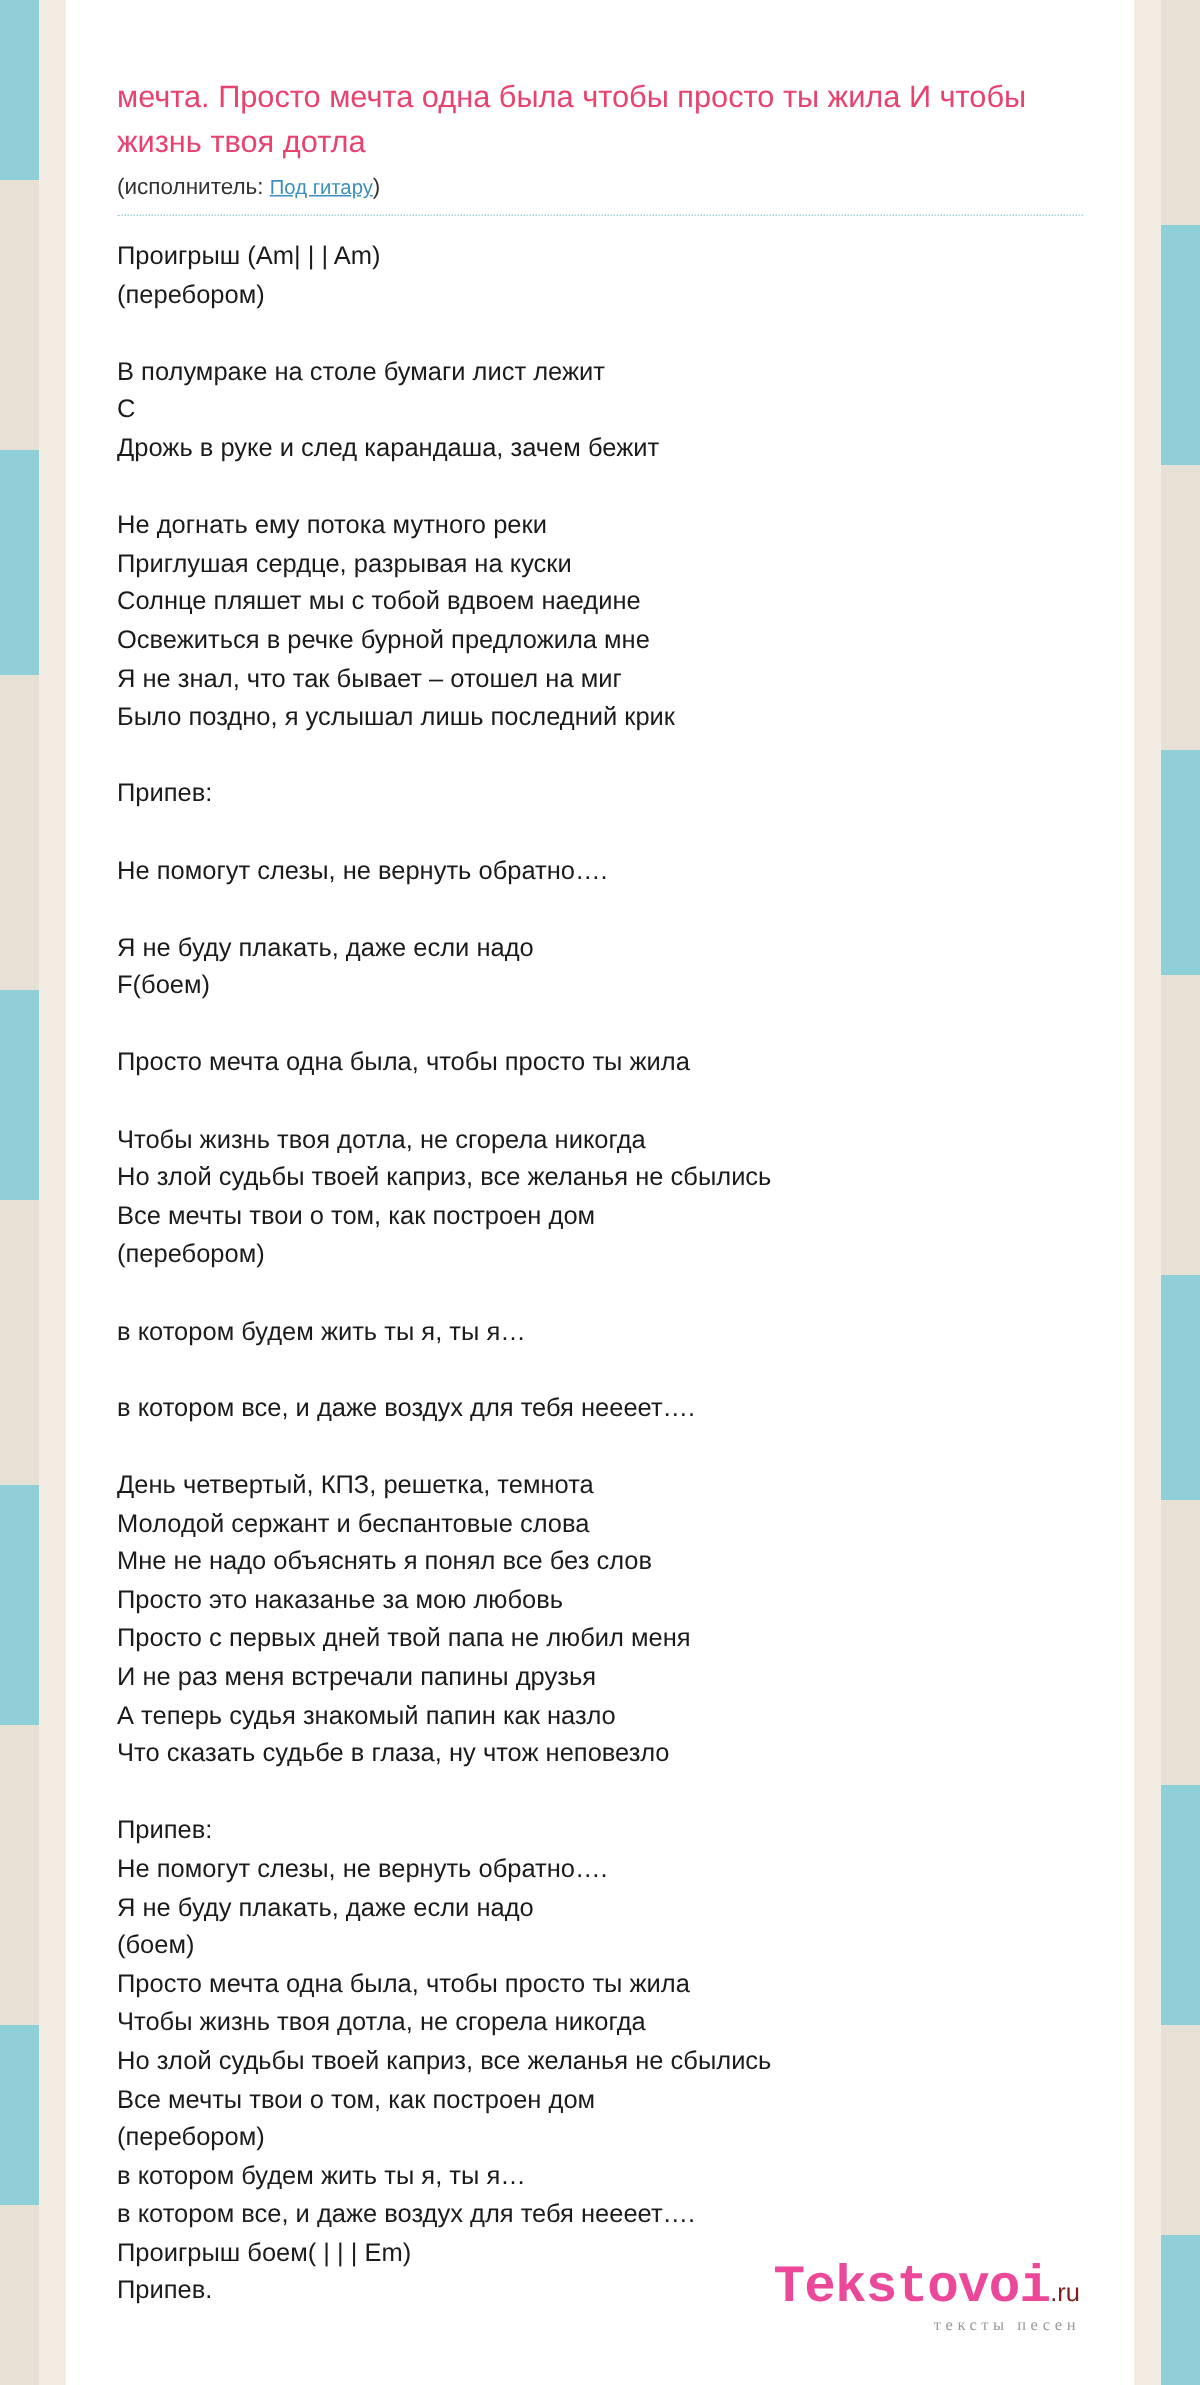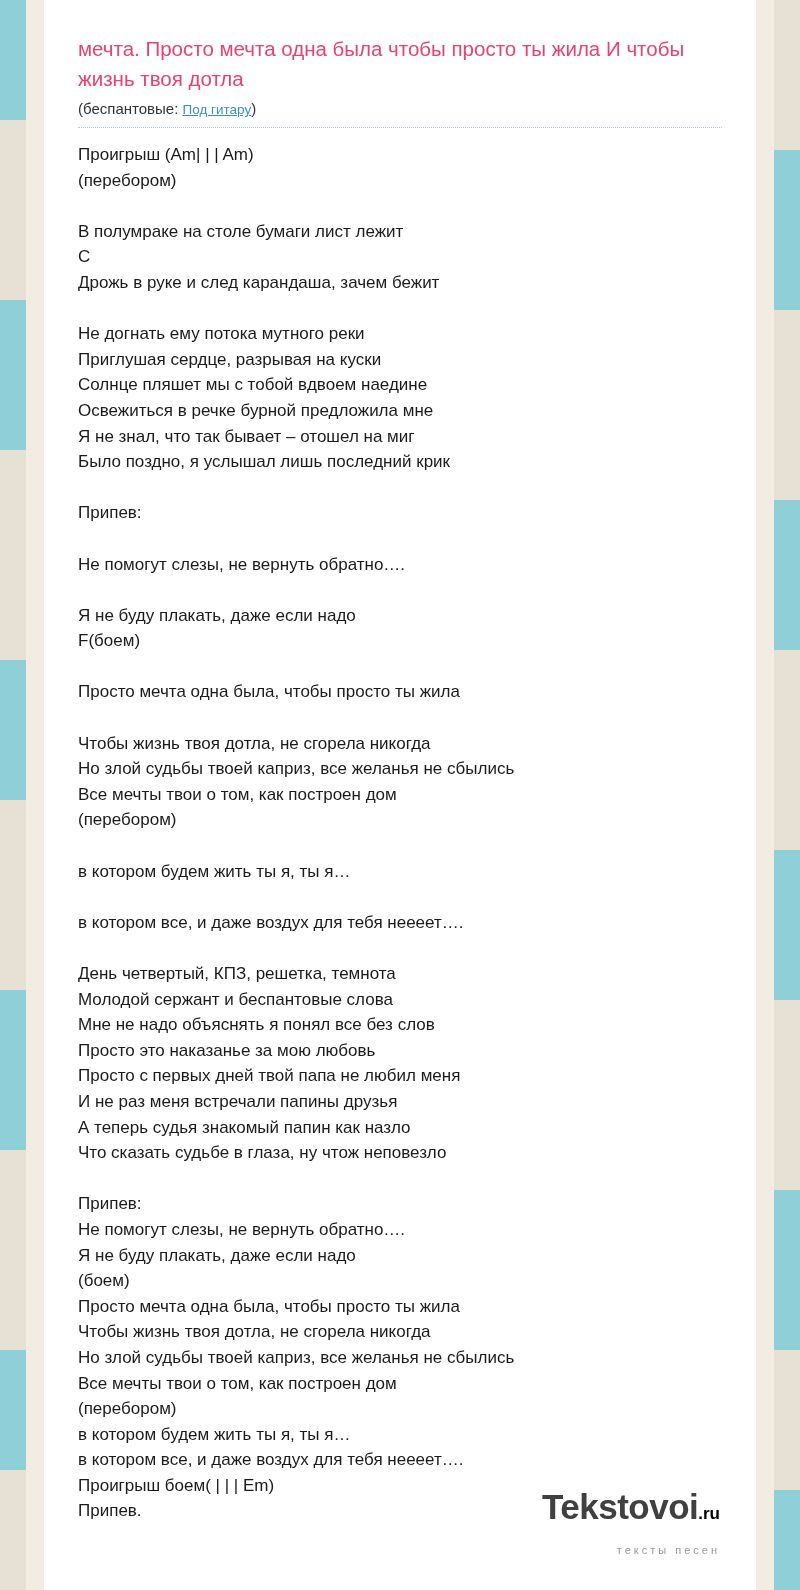--- a/index.html
+++ b/index.html
@@ -41,7 +41,7 @@
     background: #ffffff;
     min-height: 1590px;
     box-sizing: border-box;
-    padding: 34px 34px 20px 34px;
+    padding: 50px 34px 20px 34px;
   }
 
   .song-title {

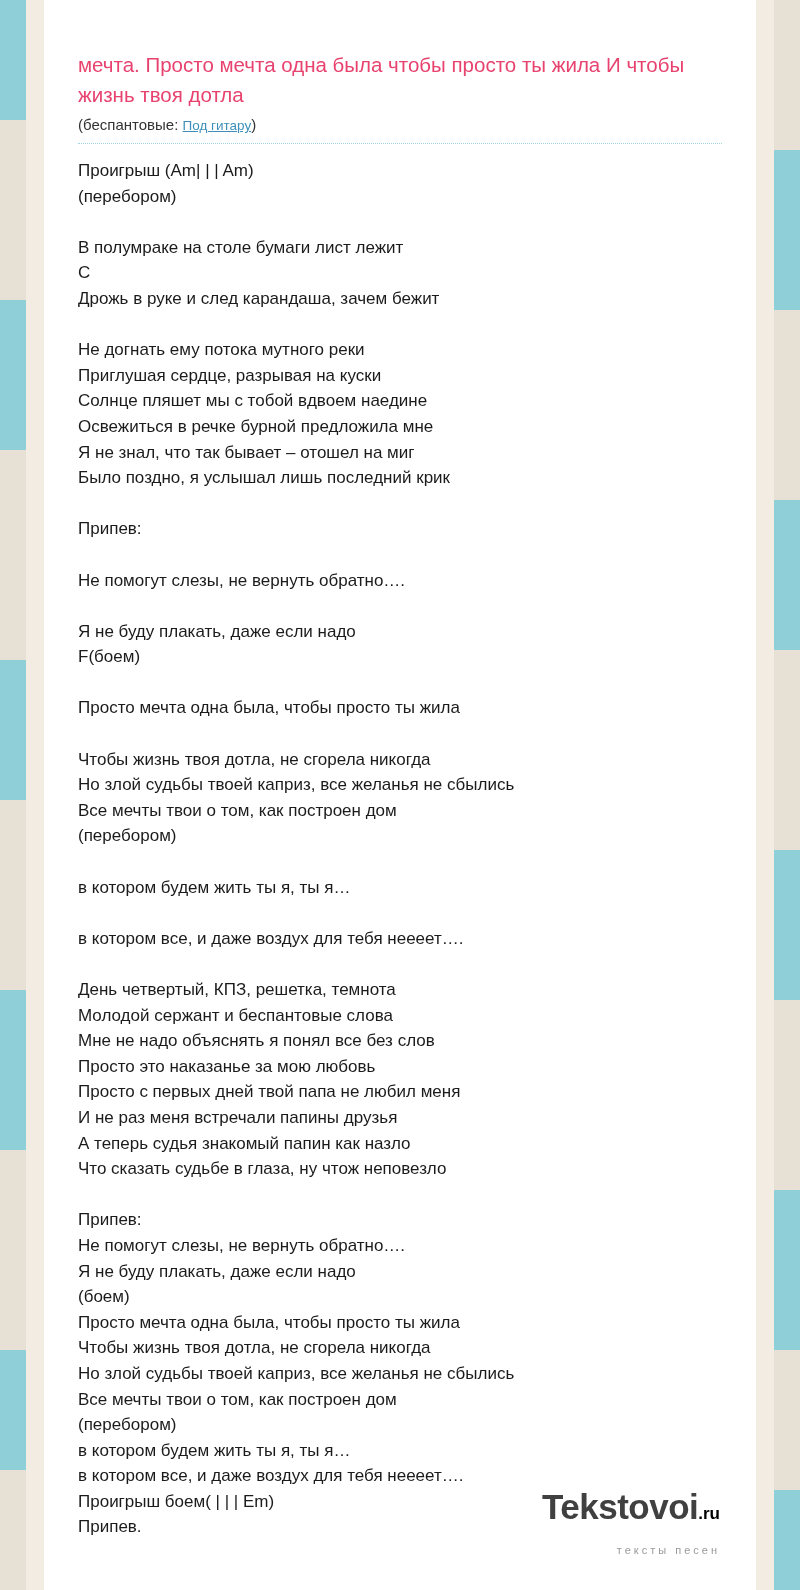--- a/index.html
+++ b/index.html
@@ -135,7 +135,7 @@
 
   <h1 class="song-title">мечта. Просто мечта одна была чтобы просто ты жила И чтобы жизнь твоя дотла</h1>
 
-  <div class="artist-line"><span>(беспантовые: </span><a href="#">Под гитару</a><span>)</span></div>
+  <div class="artist-line"><span>(исполнитель: </span><a href="#">Под гитару</a><span>)</span></div>
 
   <div class="lyrics">Проигрыш (Am| | | Am)
 (перебором)

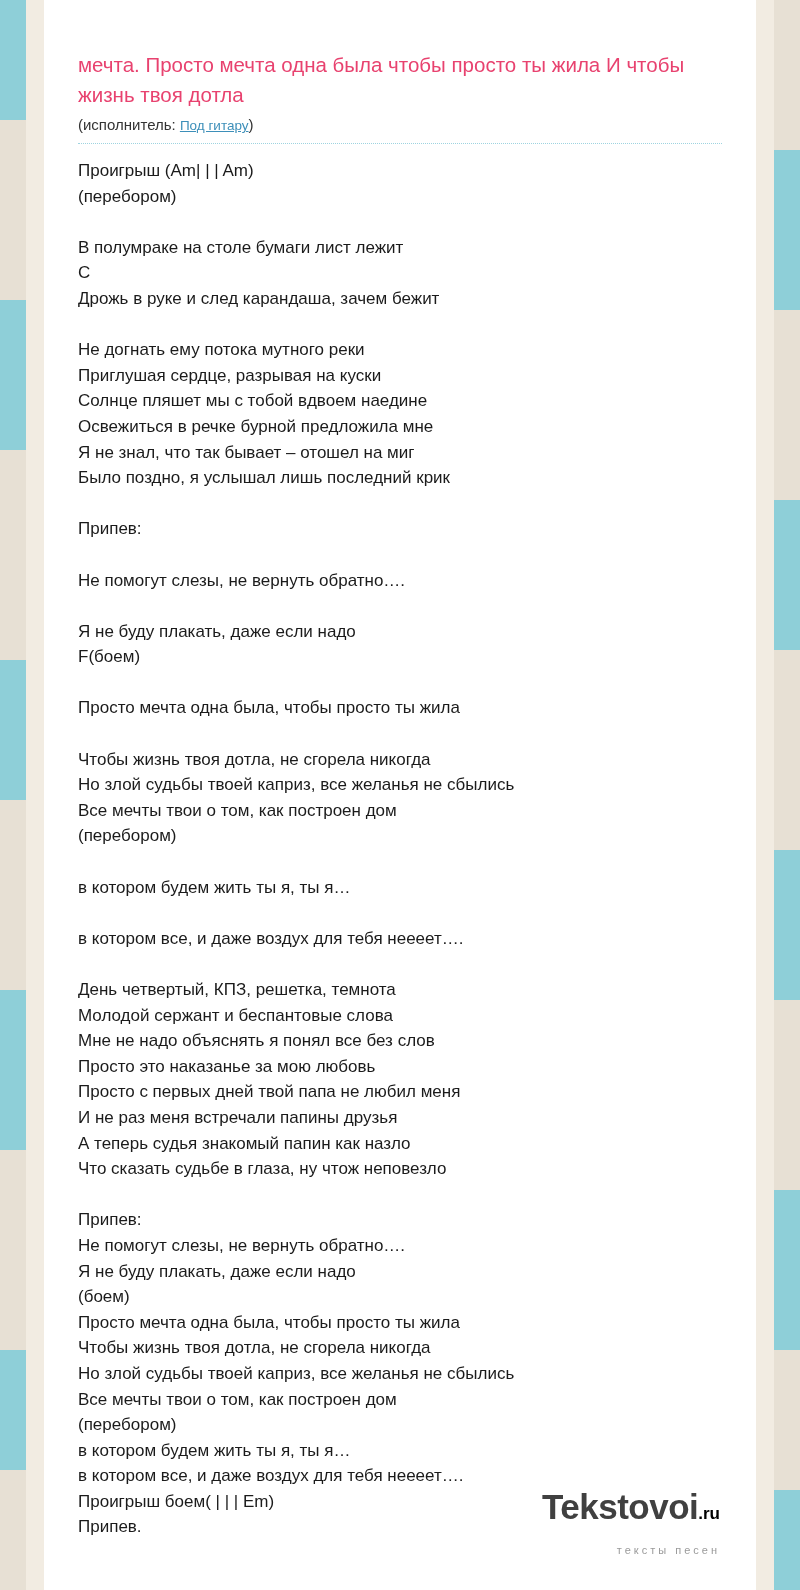--- a/index.html
+++ b/index.html
@@ -82,9 +82,9 @@
   .logo-main {
     font-size: 35px;
     font-weight: bold;
-    color: #404040;
+    color: #ec4899;
     letter-spacing: -0.5px;
-    font-family: Liberation Sans, sans-serif;
+    font-family: Liberation Mono, monospace;
   }
   .logo-suffix {
     font-size: 17px;

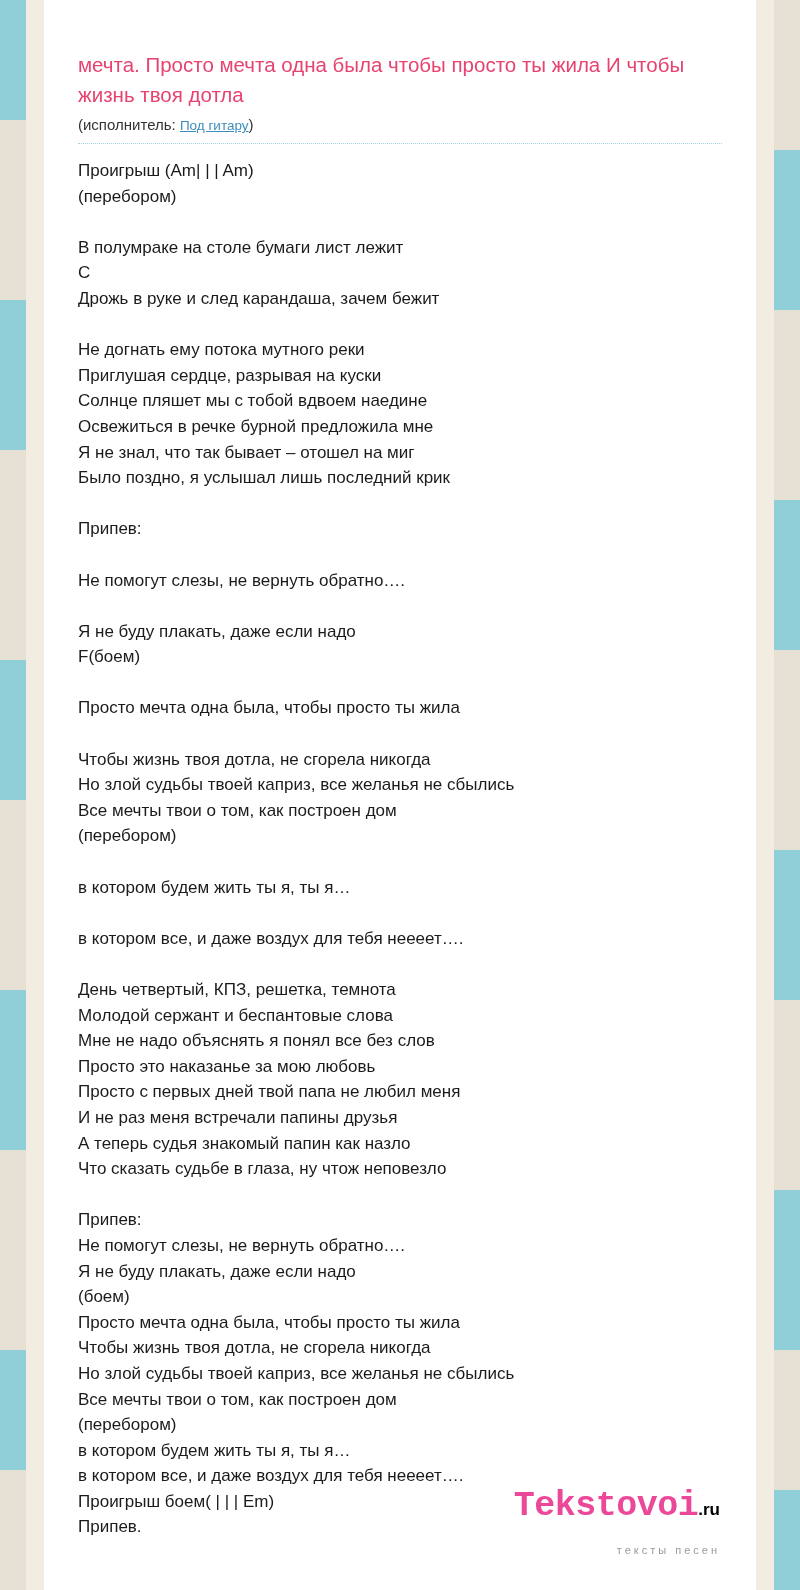--- a/index.html
+++ b/index.html
@@ -88,8 +88,8 @@
   }
   .logo-suffix {
     font-size: 17px;
-    font-weight: bold;
-    color: #000000;
+    font-weight: normal;
+    color: #7f1d1d;
   }
   .logo-sub {
     font-size: 11px;

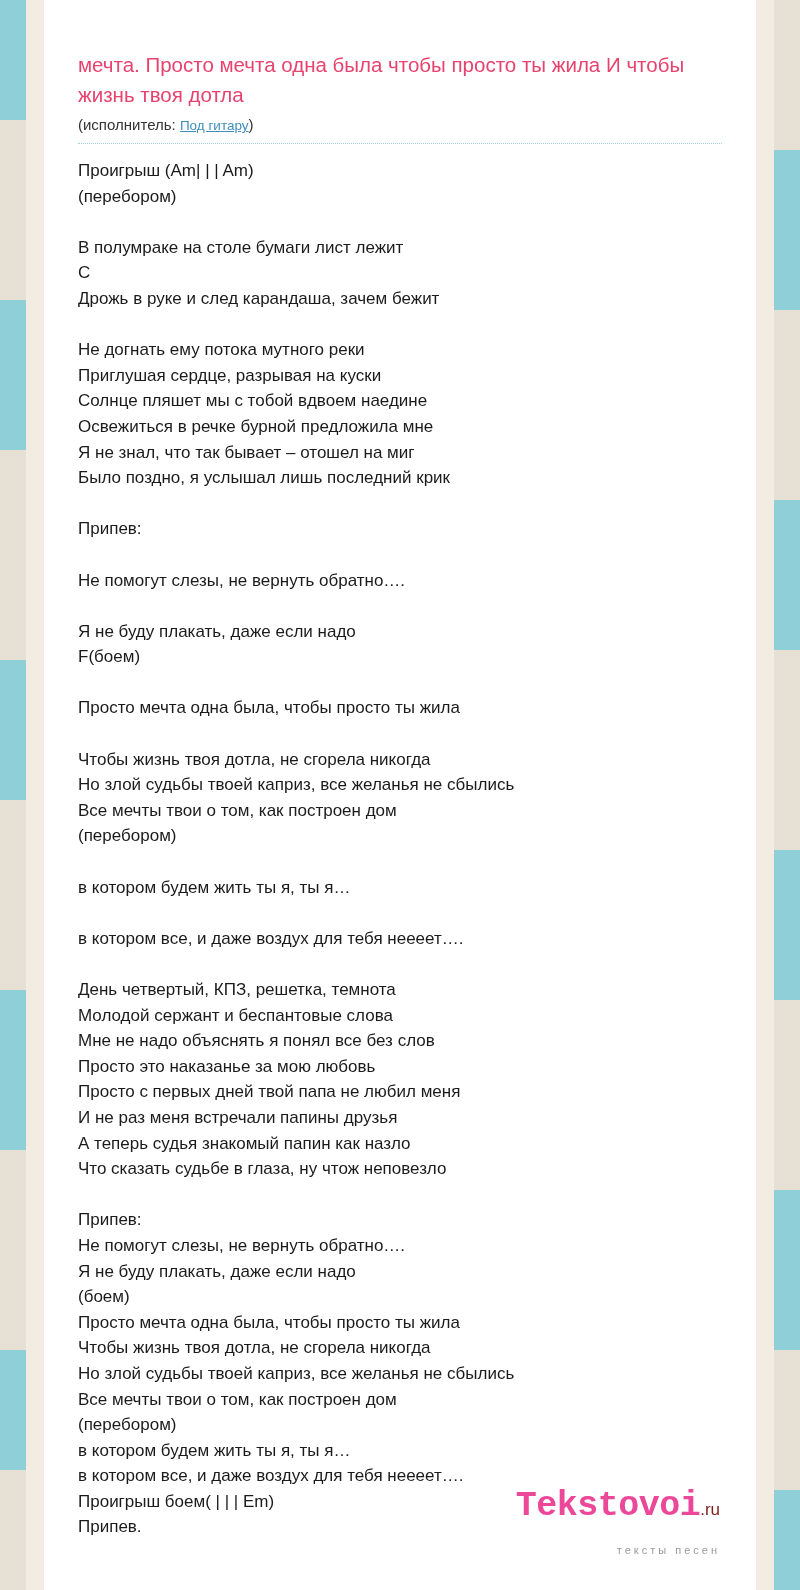--- a/index.html
+++ b/index.html
@@ -95,7 +95,8 @@
     font-size: 11px;
     color: #9a9a9a;
     letter-spacing: 3px;
-    margin-top: 21px;
+    margin-top: 2px;
+    font-family: Liberation Serif, serif;
   }
 </style>
 </head>

